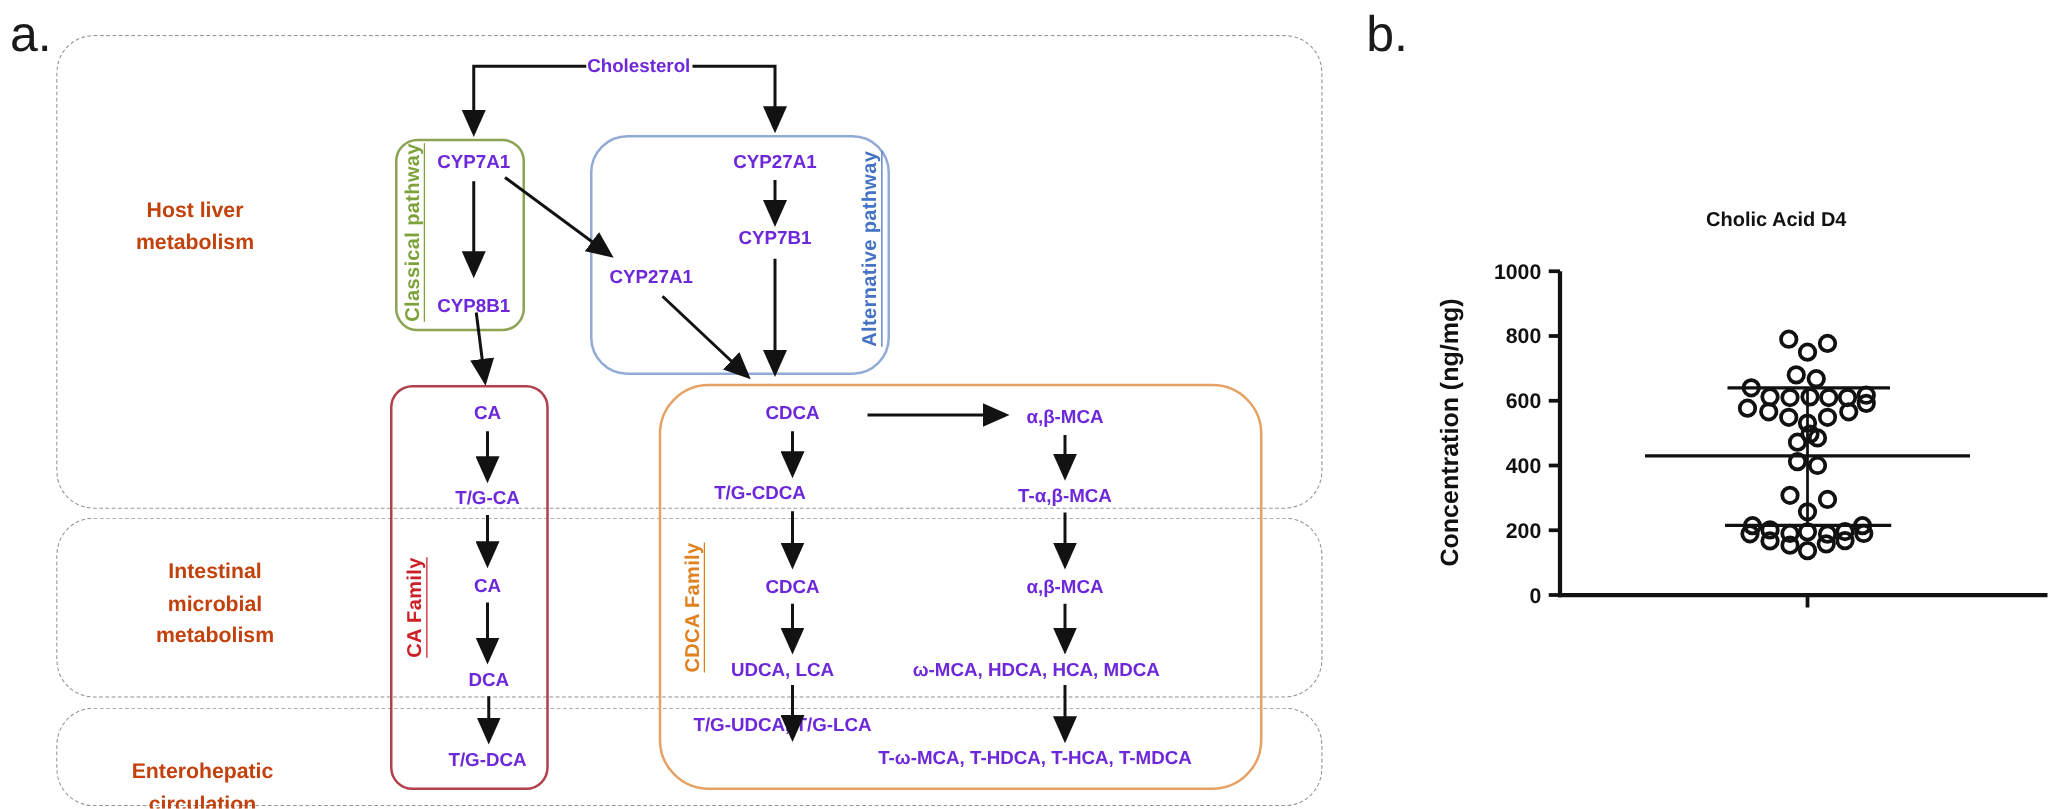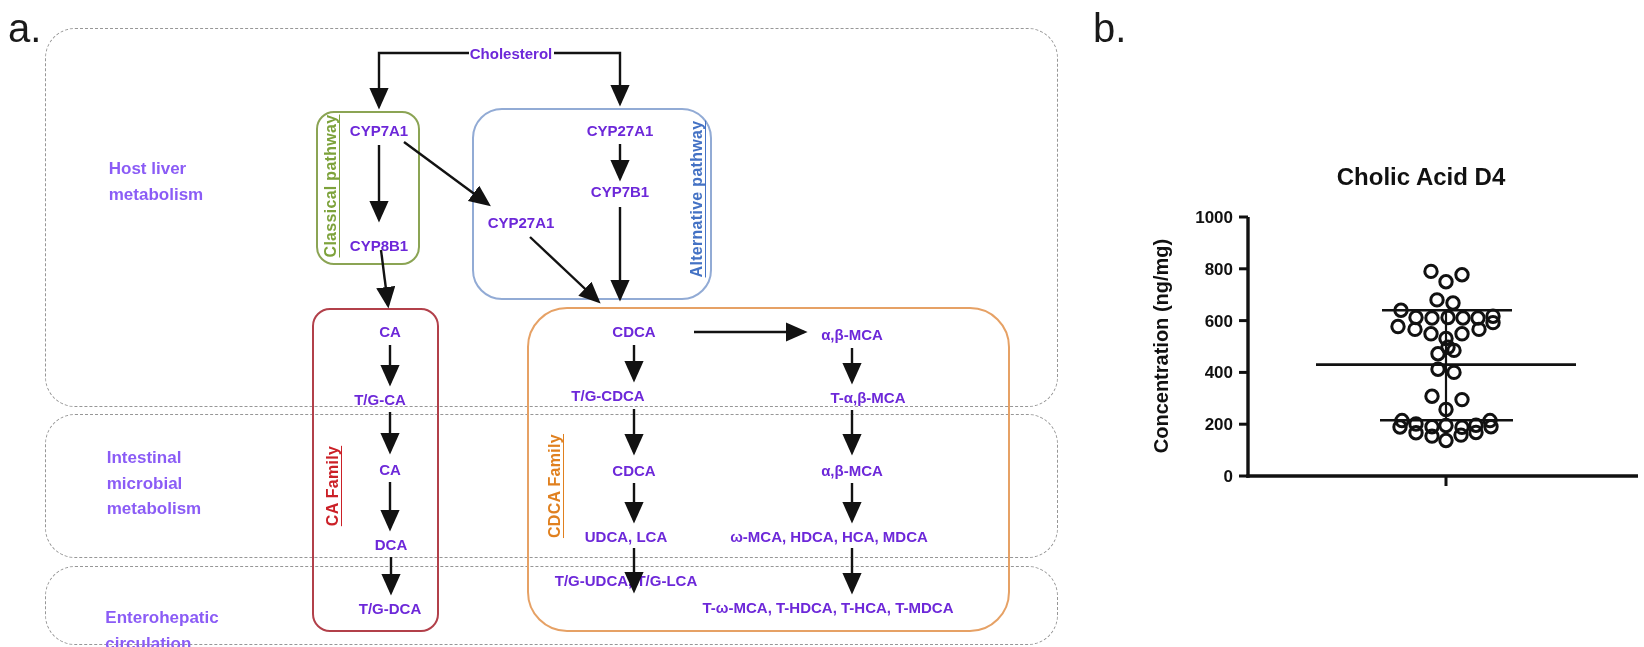--- a/index.html
+++ b/index.html
@@ -7,8 +7,8 @@
          font-family:"Liberation Sans","DejaVu Sans",sans-serif;}
   .panel-letter{position:absolute;font-size:40px;font-weight:400;color:#1a1a1a;line-height:1;}
   .section{position:absolute;border:1.5px dashed #979797;border-radius:30px;}
-  .section-label{position:absolute;transform:translate(-50%,-50%);text-align:left;
-                 font-size:17px;font-weight:bold;color:#8b5cf6;white-space:pre-line;line-height:1.5;}
+  .section-label{position:absolute;transform:translate(-50%,-50%);text-align:center;
+                 font-size:17px;font-weight:bold;color:#c2410c;white-space:pre-line;line-height:1.5;}
   .pbox{position:absolute;border:2px solid;background:transparent;}
   .vlabel{position:absolute;transform:translate(-50%,-50%) rotate(180deg);
           writing-mode:vertical-rl;font-size:16px;font-weight:bold;

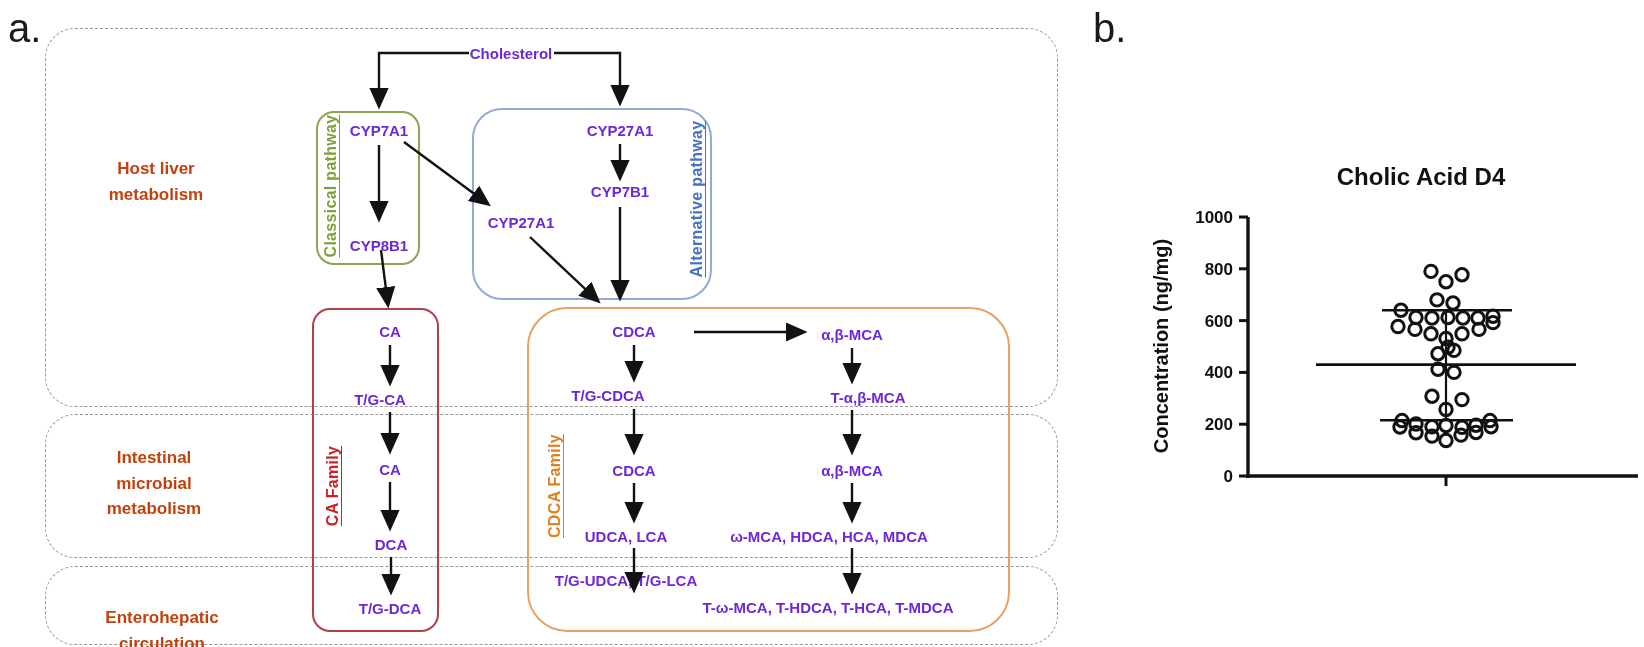--- a/index.html
+++ b/index.html
@@ -16,7 +16,7 @@
   .node{position:absolute;transform:translate(-50%,-50%);font-size:15px;font-weight:bold;
         color:#6d28d9;white-space:nowrap;}
   svg.layer{position:absolute;left:0;top:0;pointer-events:none;}
-  .chart-title{position:absolute;transform:translate(-50%,-50%);font-size:24px;font-weight:bold;color:#111;white-space:nowrap;}
+  .chart-title{position:absolute;transform:translate(-50%,-50%);font-size:16px;font-weight:bold;color:#111;white-space:nowrap;}
   .y-label{position:absolute;transform:translate(-50%,-50%) rotate(-90deg);font-size:20px;
            font-weight:bold;color:#111;white-space:nowrap;}
 </style>

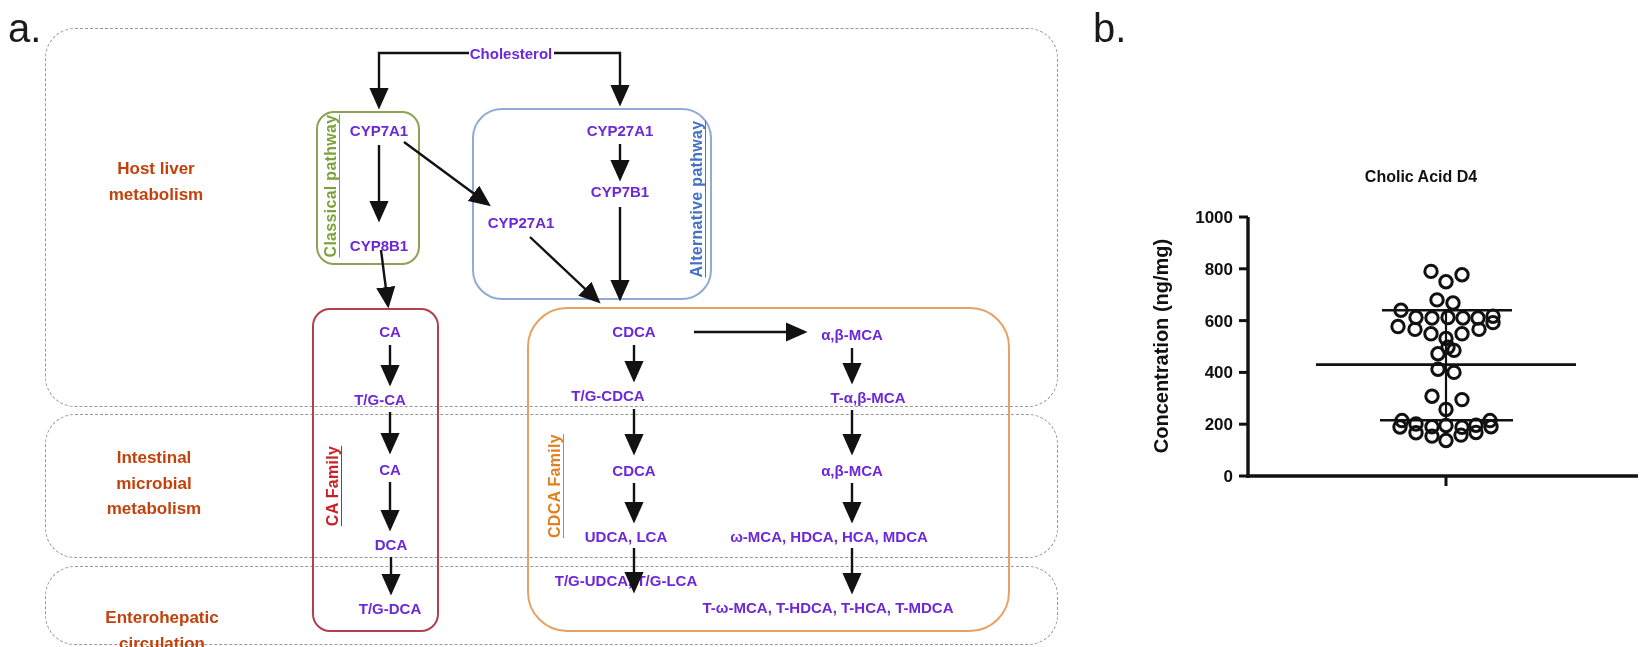--- a/index.html
+++ b/index.html
@@ -53,7 +53,7 @@
       <div class="node" style="left: 620px; top: 191px;">CYP7B1</div>
       <div class="node" style="left: 521px; top: 222px;">CYP27A1</div>
       <div class="node" style="left: 390px; top: 331px;">CA</div>
-      <div class="node" style="left: 380px; top: 399px;">T/G-CA</div>
+      <div class="node" style="left: 390px; top: 399px;">T/G-CA</div>
       <div class="node" style="left: 390px; top: 469px;">CA</div>
       <div class="node" style="left: 391px; top: 544px;">DCA</div>
       <div class="node" style="left: 390px; top: 608px;">T/G-DCA</div>

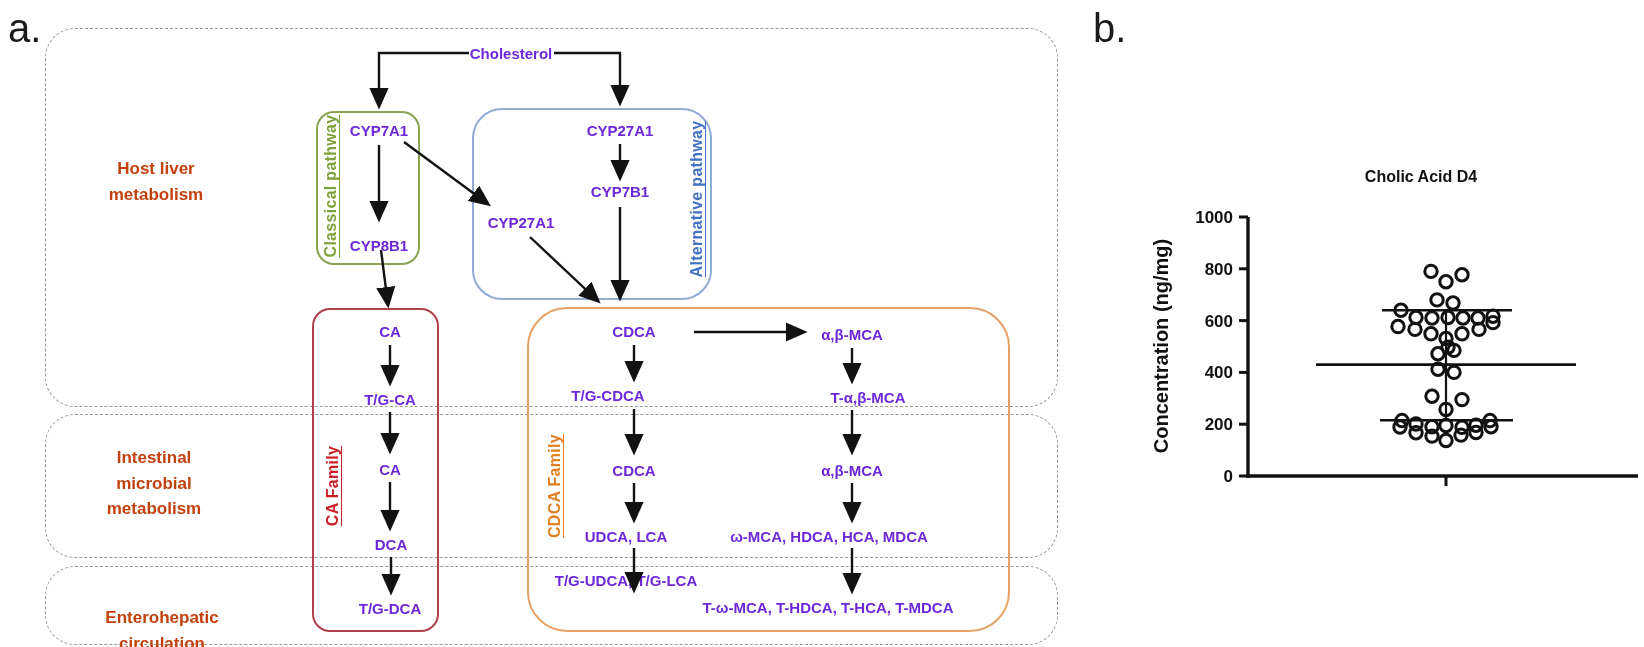--- a/index.html
+++ b/index.html
@@ -63,7 +63,7 @@
       <div class="node" style="left: 626px; top: 536px; text-align: right;">UDCA, LCA</div>
       <div class="node" style="left: 626px; top: 580px;">T/G-UDCA, T/G-LCA</div>
       <div class="node" style="left: 852px; top: 334px;">α,β-MCA</div>
-      <div class="node" style="left: 852px; top: 397px; margin-left: 16px;">T-α,β-MCA</div>
+      <div class="node" style="left: 852px; top: 397px;">T-α,β-MCA</div>
       <div class="node" style="left: 852px; top: 470px;">α,β-MCA</div>
       <div class="node" style="left: 829px; top: 536px; text-align: right;">ω-MCA, HDCA, HCA, MDCA</div>
       <div class="node" style="left: 828px; top: 607px;">T-ω-MCA, T-HDCA, T-HCA, T-MDCA</div>

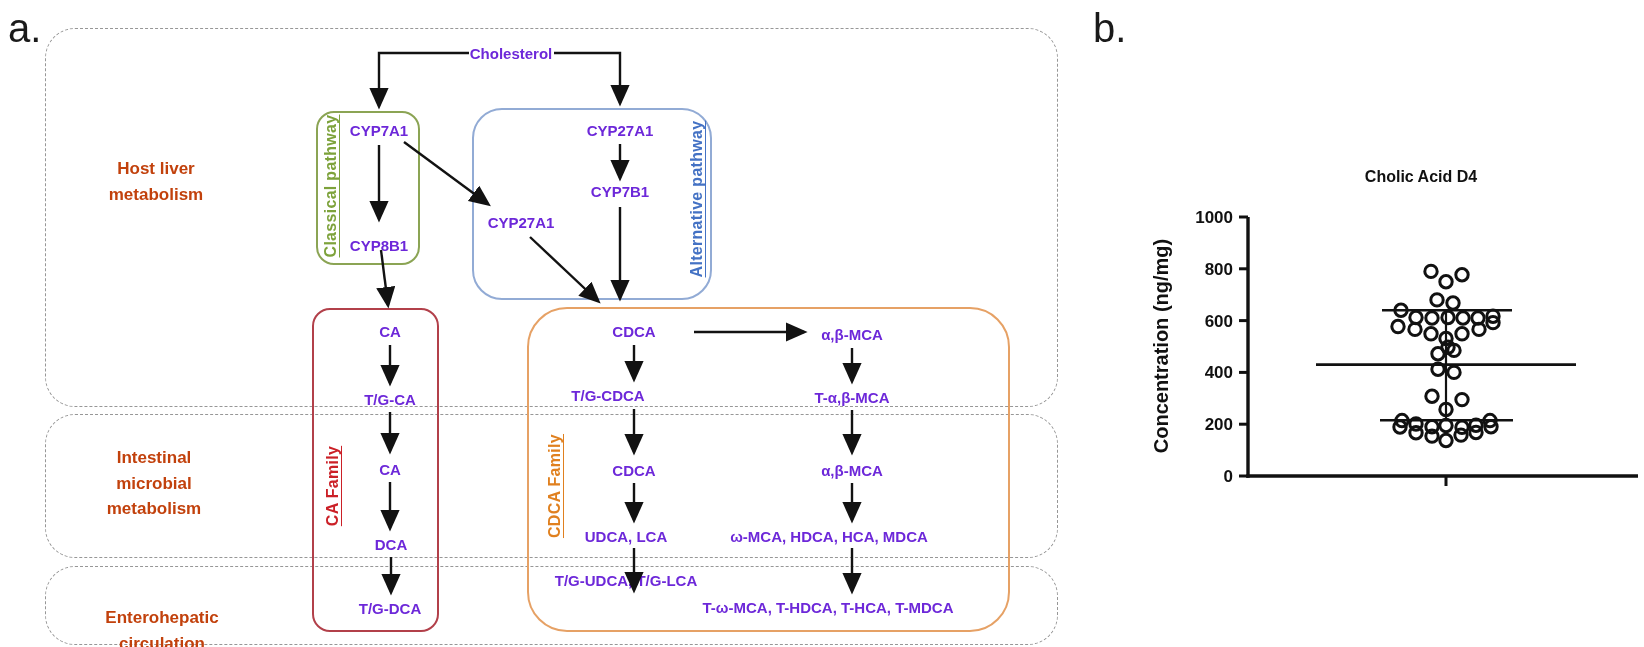--- a/index.html
+++ b/index.html
@@ -32,7 +32,7 @@
       <div class="section-label" style="left: 156px; top: 181px;">Host liver
 metabolism</div>
       <div class="section" style="left: 45px; top: 414px; width: 1011px; height: 142px;"></div>
-      <div class="section-label" style="left: 154px; top: 483px;">Intestinal
+      <div class="section-label" style="left: 172px; top: 483px;">Intestinal
 microbial
 metabolism</div>
       <div class="section" style="left: 45px; top: 566px; width: 1011px; height: 77px;"></div>

